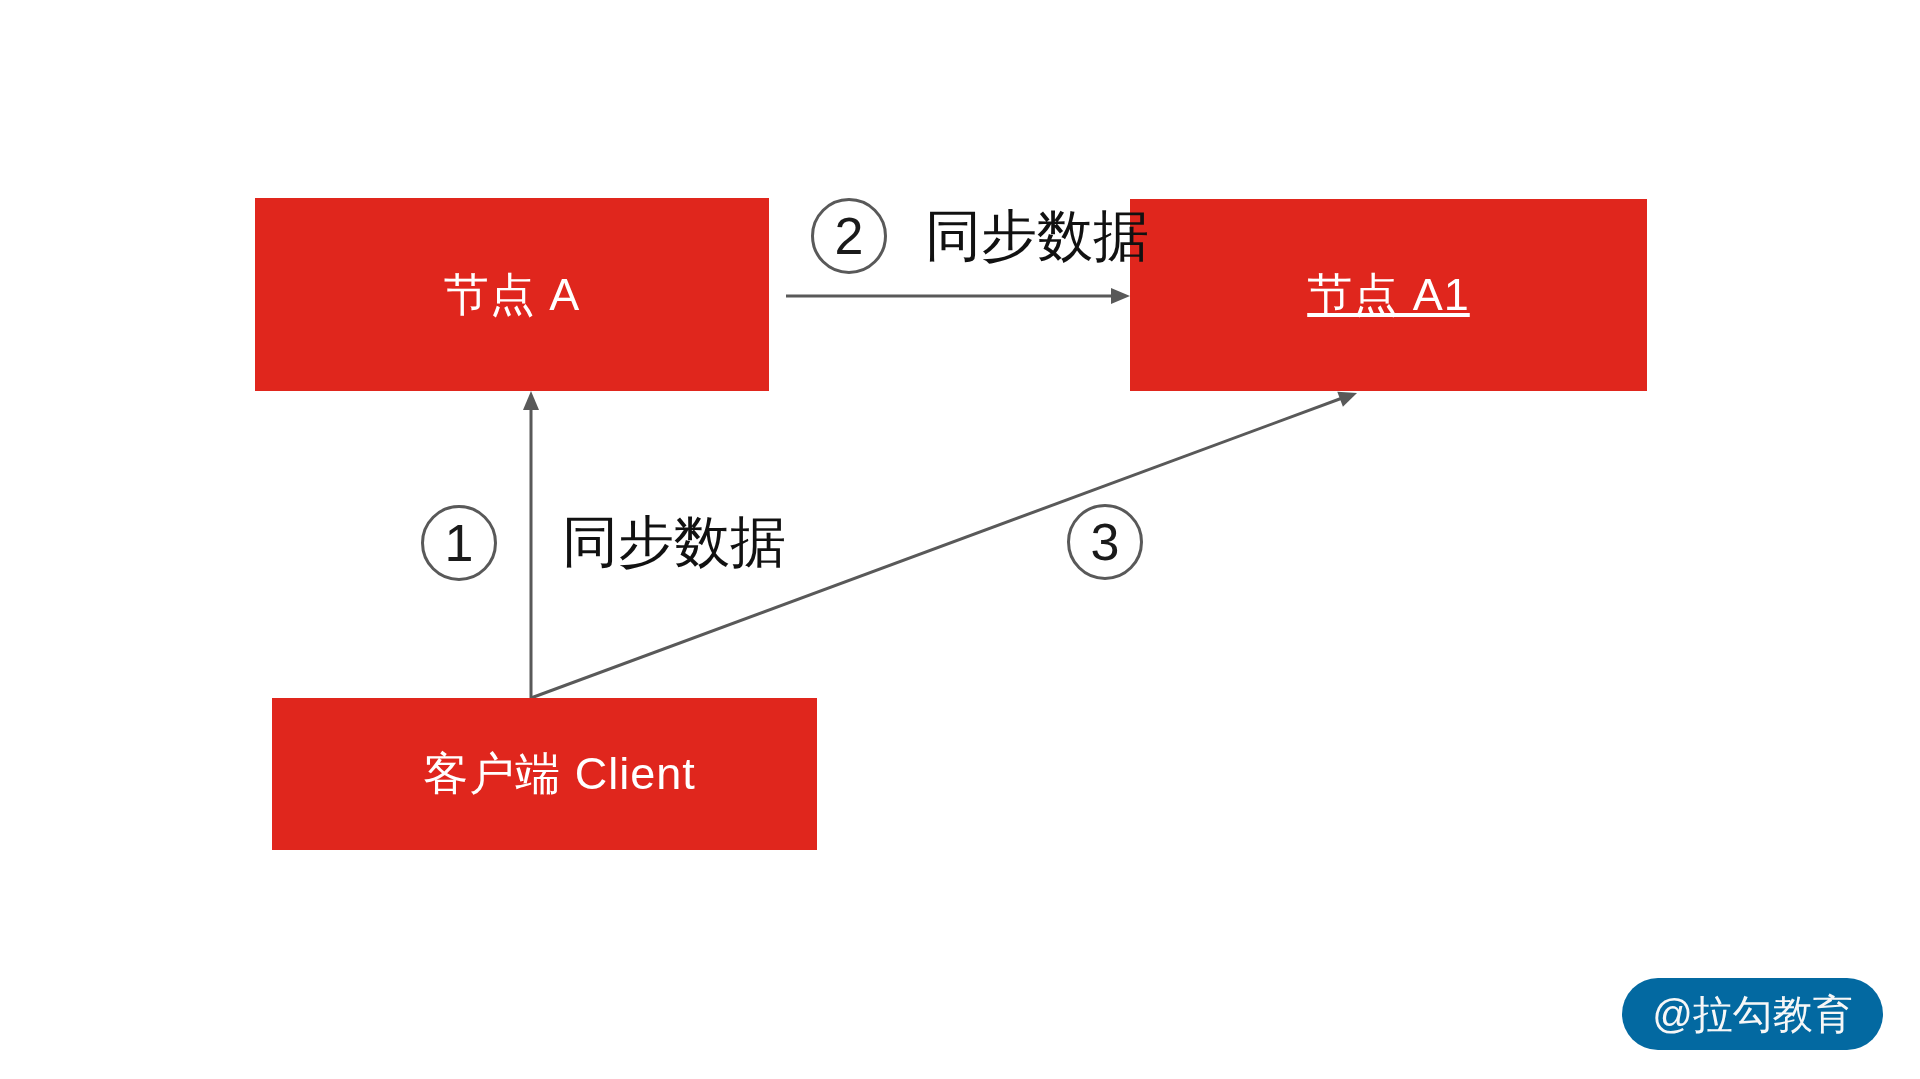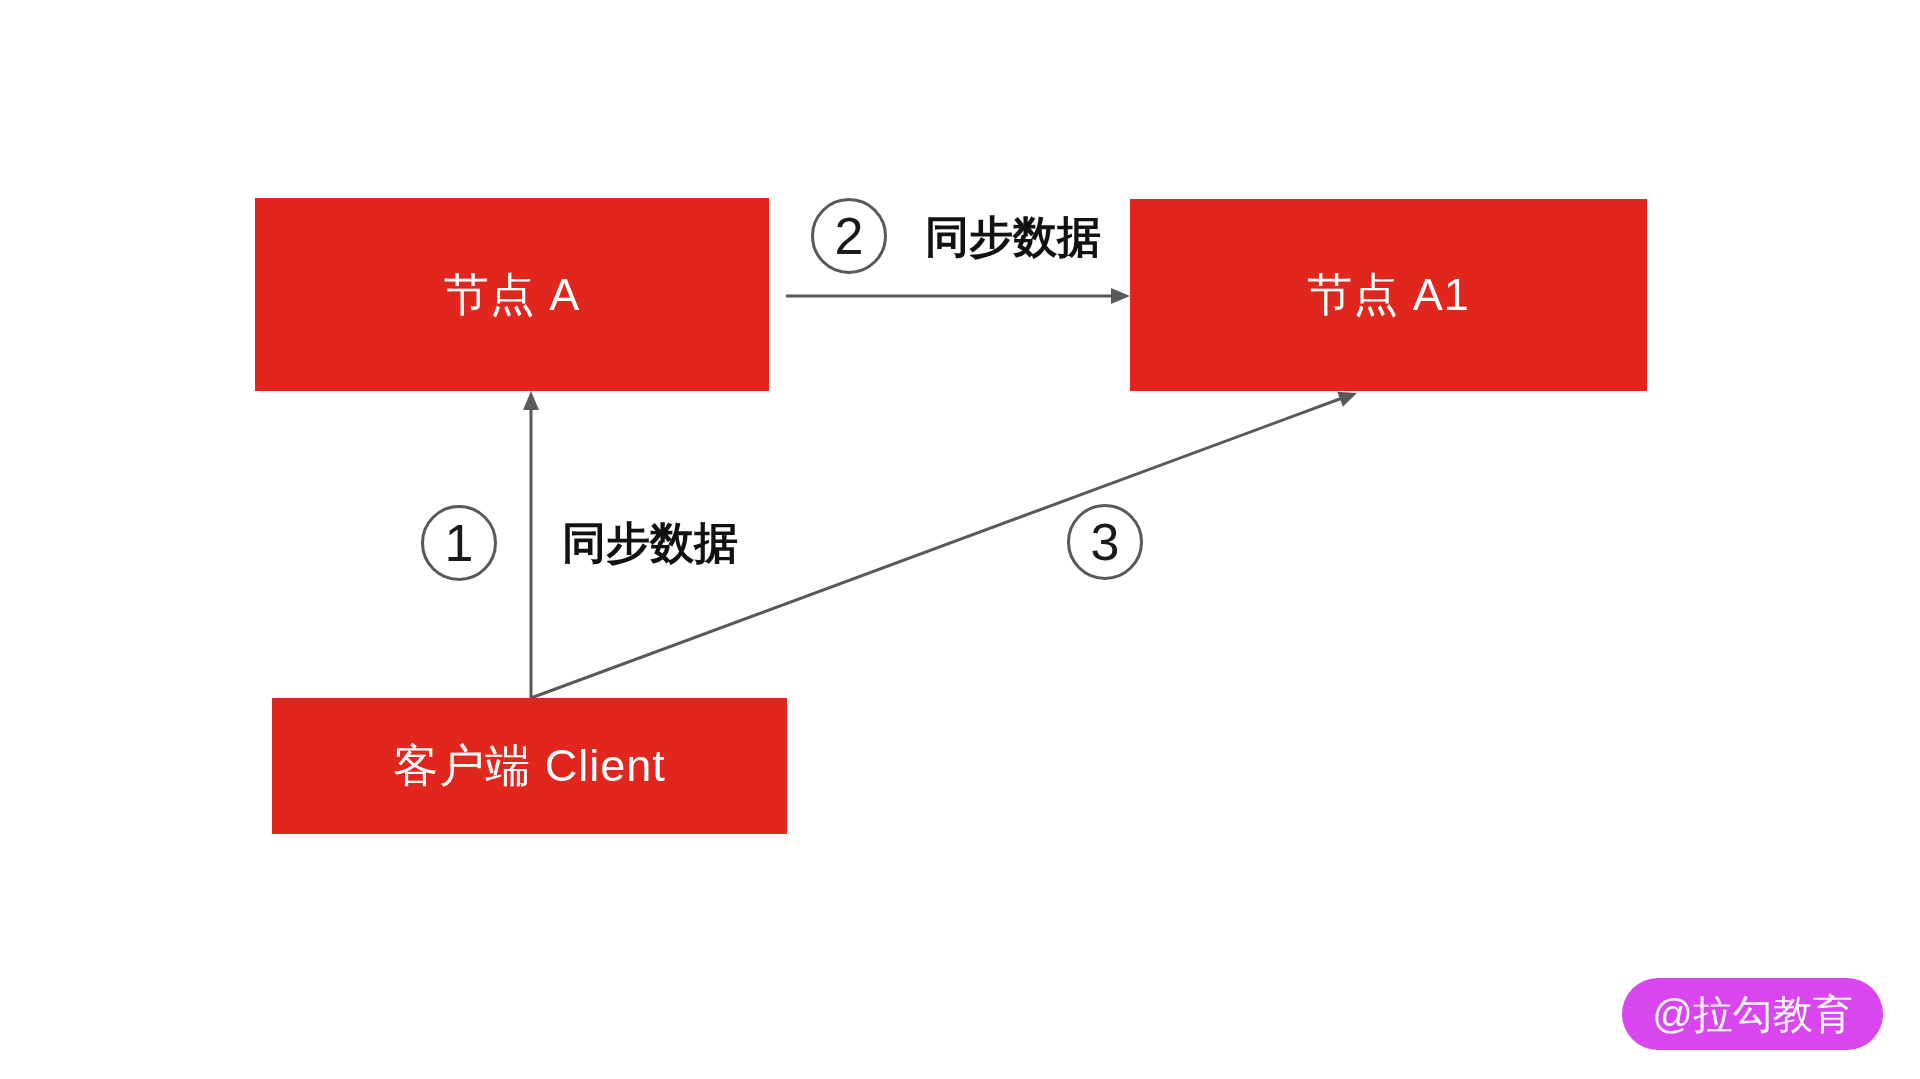--- a/index.html
+++ b/index.html
@@ -60,8 +60,8 @@
   .step-label {
     position: absolute;
     transform: translateY(-50%);
-    font-size: 44px;
-    font-weight: 700;
+    font-size: 56px;
+    font-weight: 400;
     color: #111111;
     white-space: nowrap;
   }

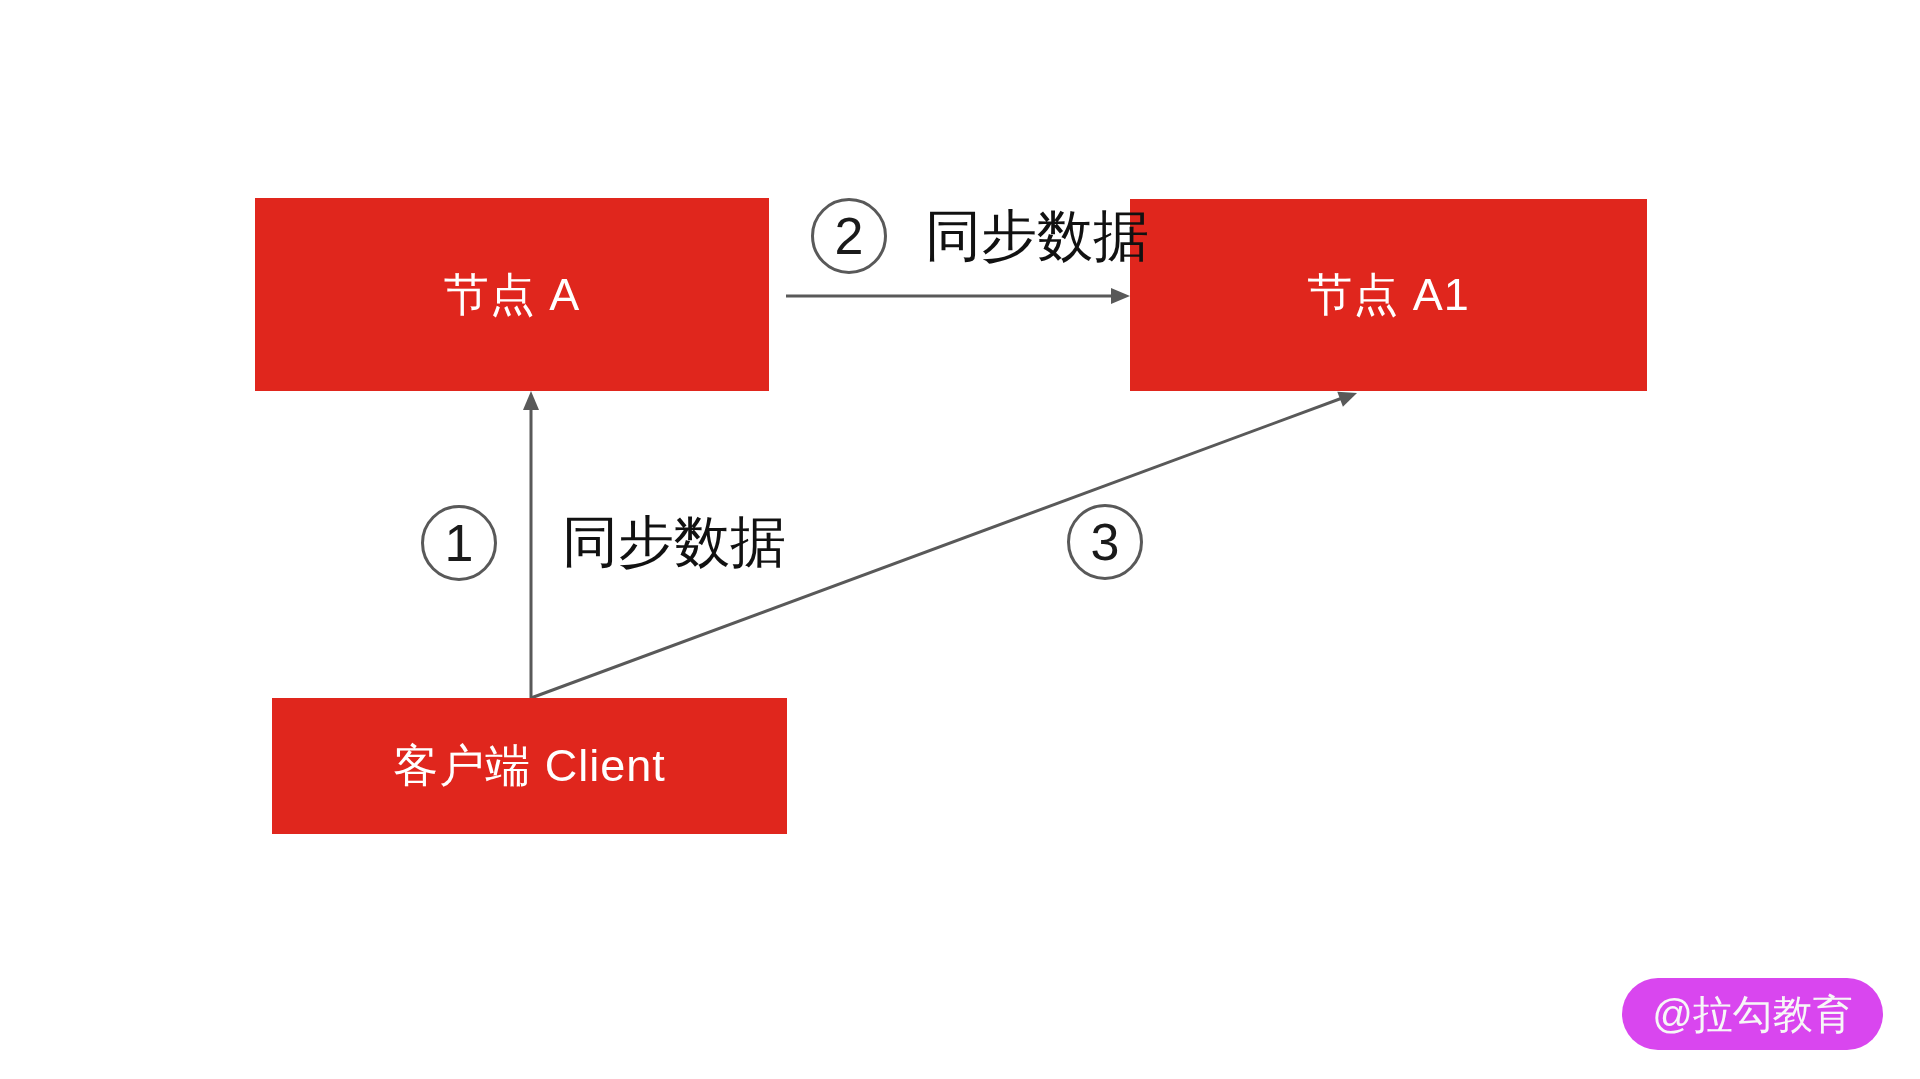--- a/index.html
+++ b/index.html
@@ -35,7 +35,7 @@
     white-space: nowrap;
   }
   .node-a   { left: 255px;  top: 198px; width: 514px; height: 193px; }
-  .node-a1  { left: 1130px; top: 199px; width: 517px; height: 192px; }
+  .node-a1  { left: 1130px; top: 199px; width: 517px; height: 192px; text-decoration: underline; }
   .client   { left: 272px;  top: 698px; width: 515px; height: 136px; }
 
   .step-circle {

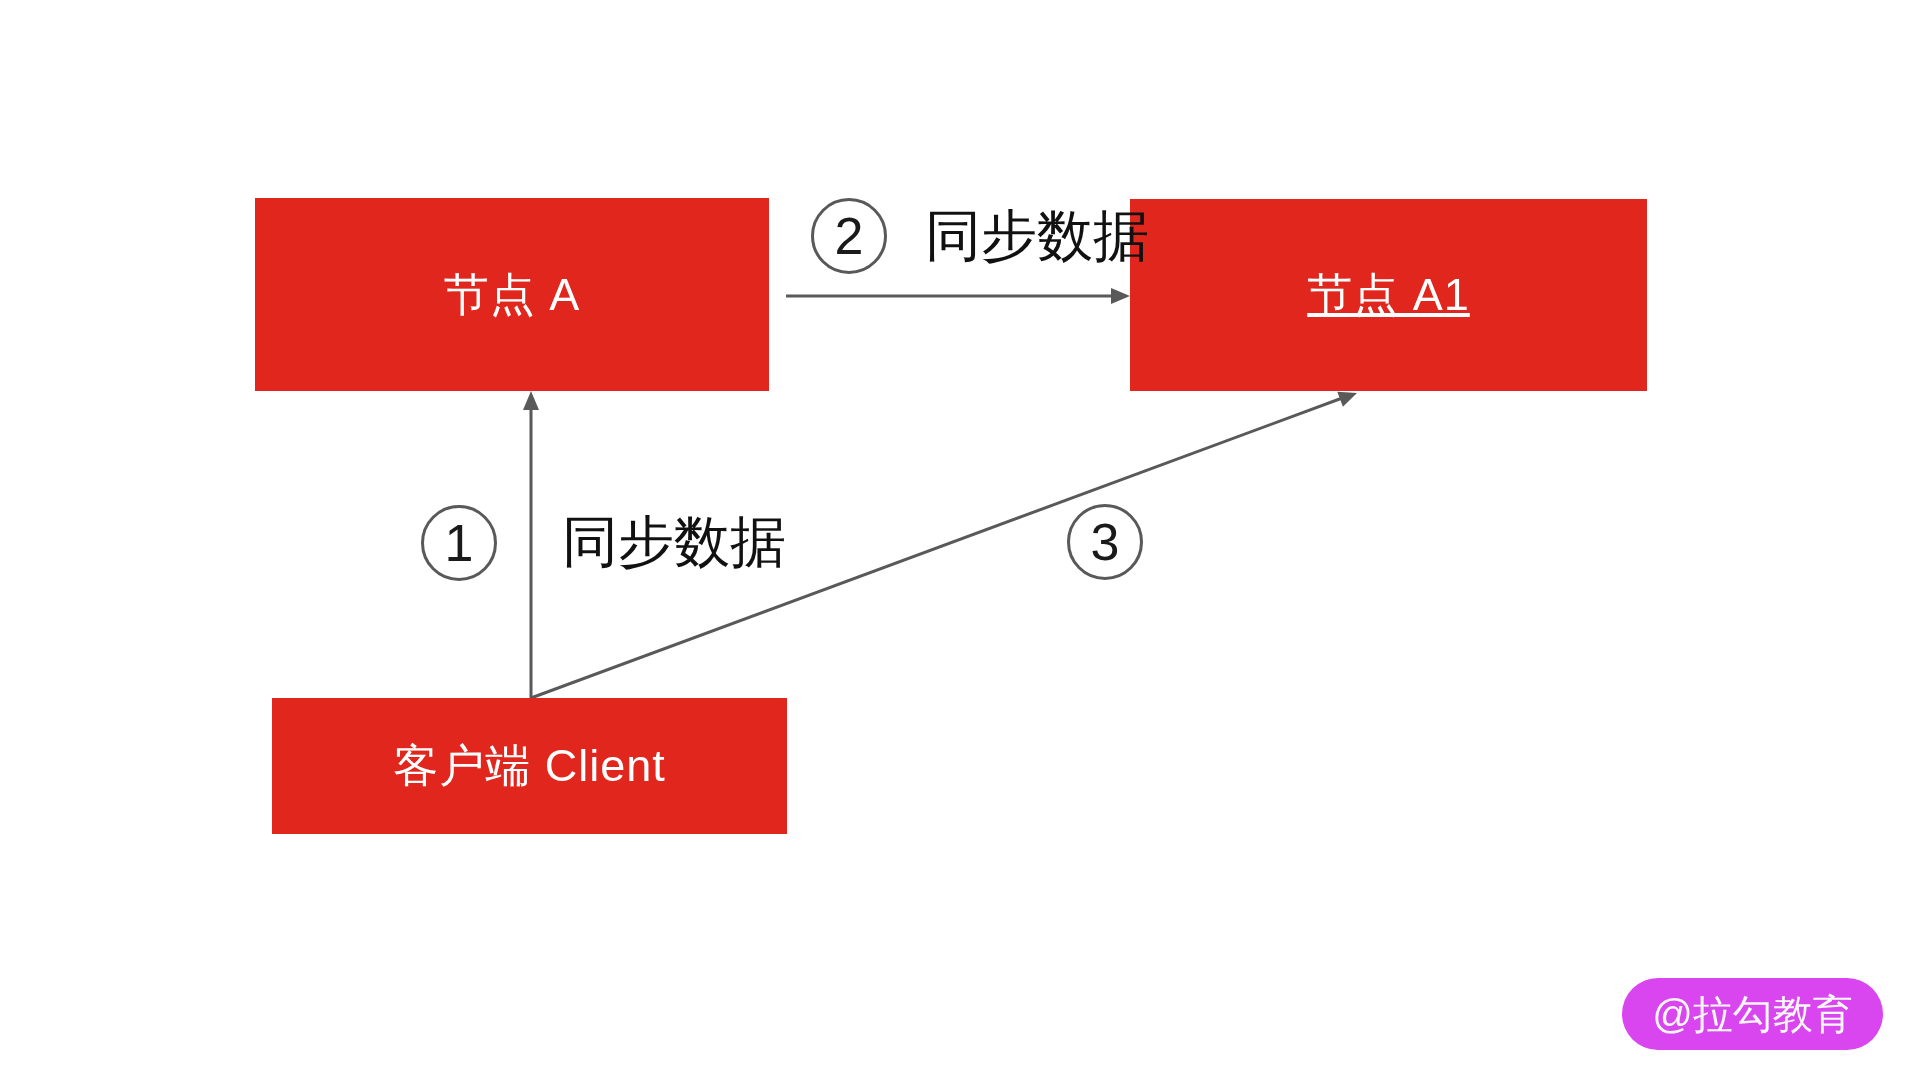--- a/index.html
+++ b/index.html
@@ -36,7 +36,7 @@
   }
   .node-a   { left: 255px;  top: 198px; width: 514px; height: 193px; }
   .node-a1  { left: 1130px; top: 199px; width: 517px; height: 192px; text-decoration: underline; }
-  .client   { left: 272px;  top: 698px; width: 515px; height: 136px; }
+  .client   { left: 272px;  top: 698px; width: 515px; height: 152px; padding-left: 30px; }
 
   .step-circle {
     position: absolute;

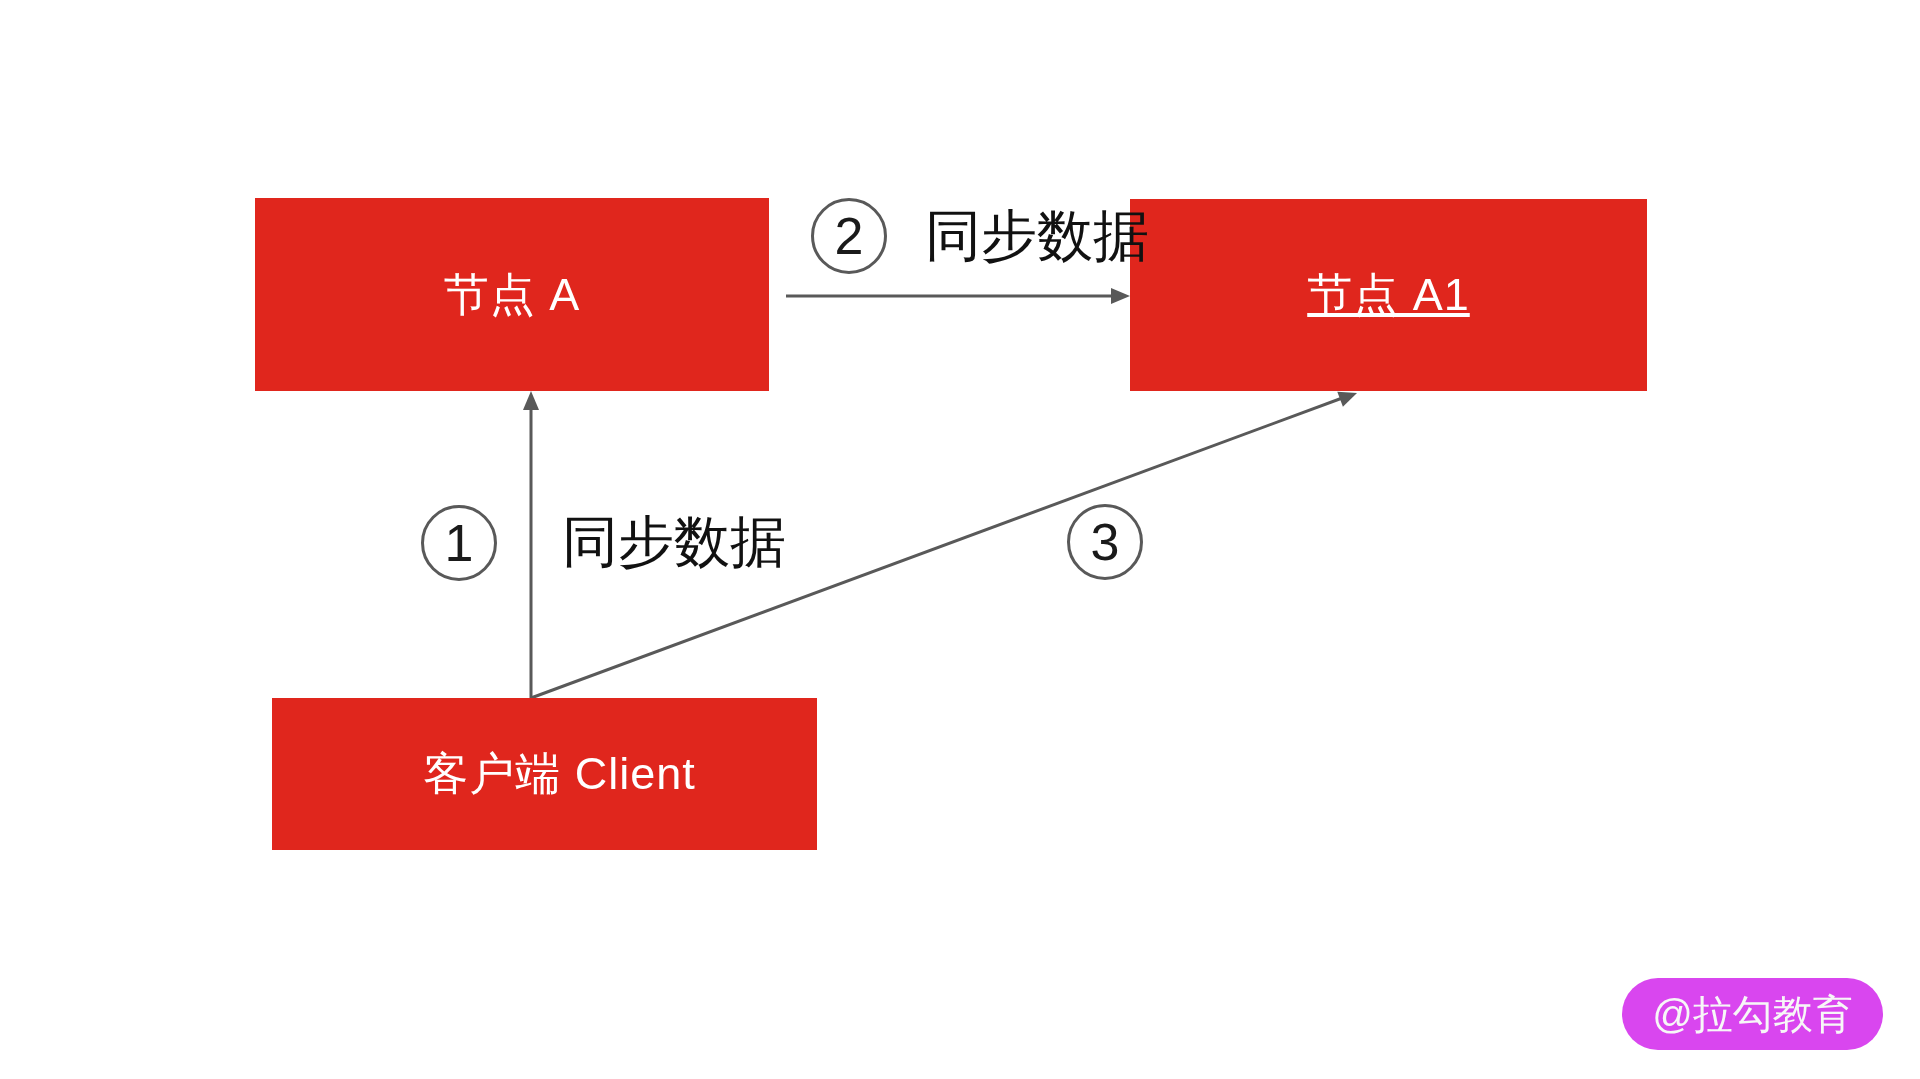--- a/index.html
+++ b/index.html
@@ -76,7 +76,7 @@
     width: 261px;
     height: 72px;
     border-radius: 36px;
-    background: #d946ef;
+    background: #0369a1;
     display: flex;
     align-items: center;
     justify-content: center;

